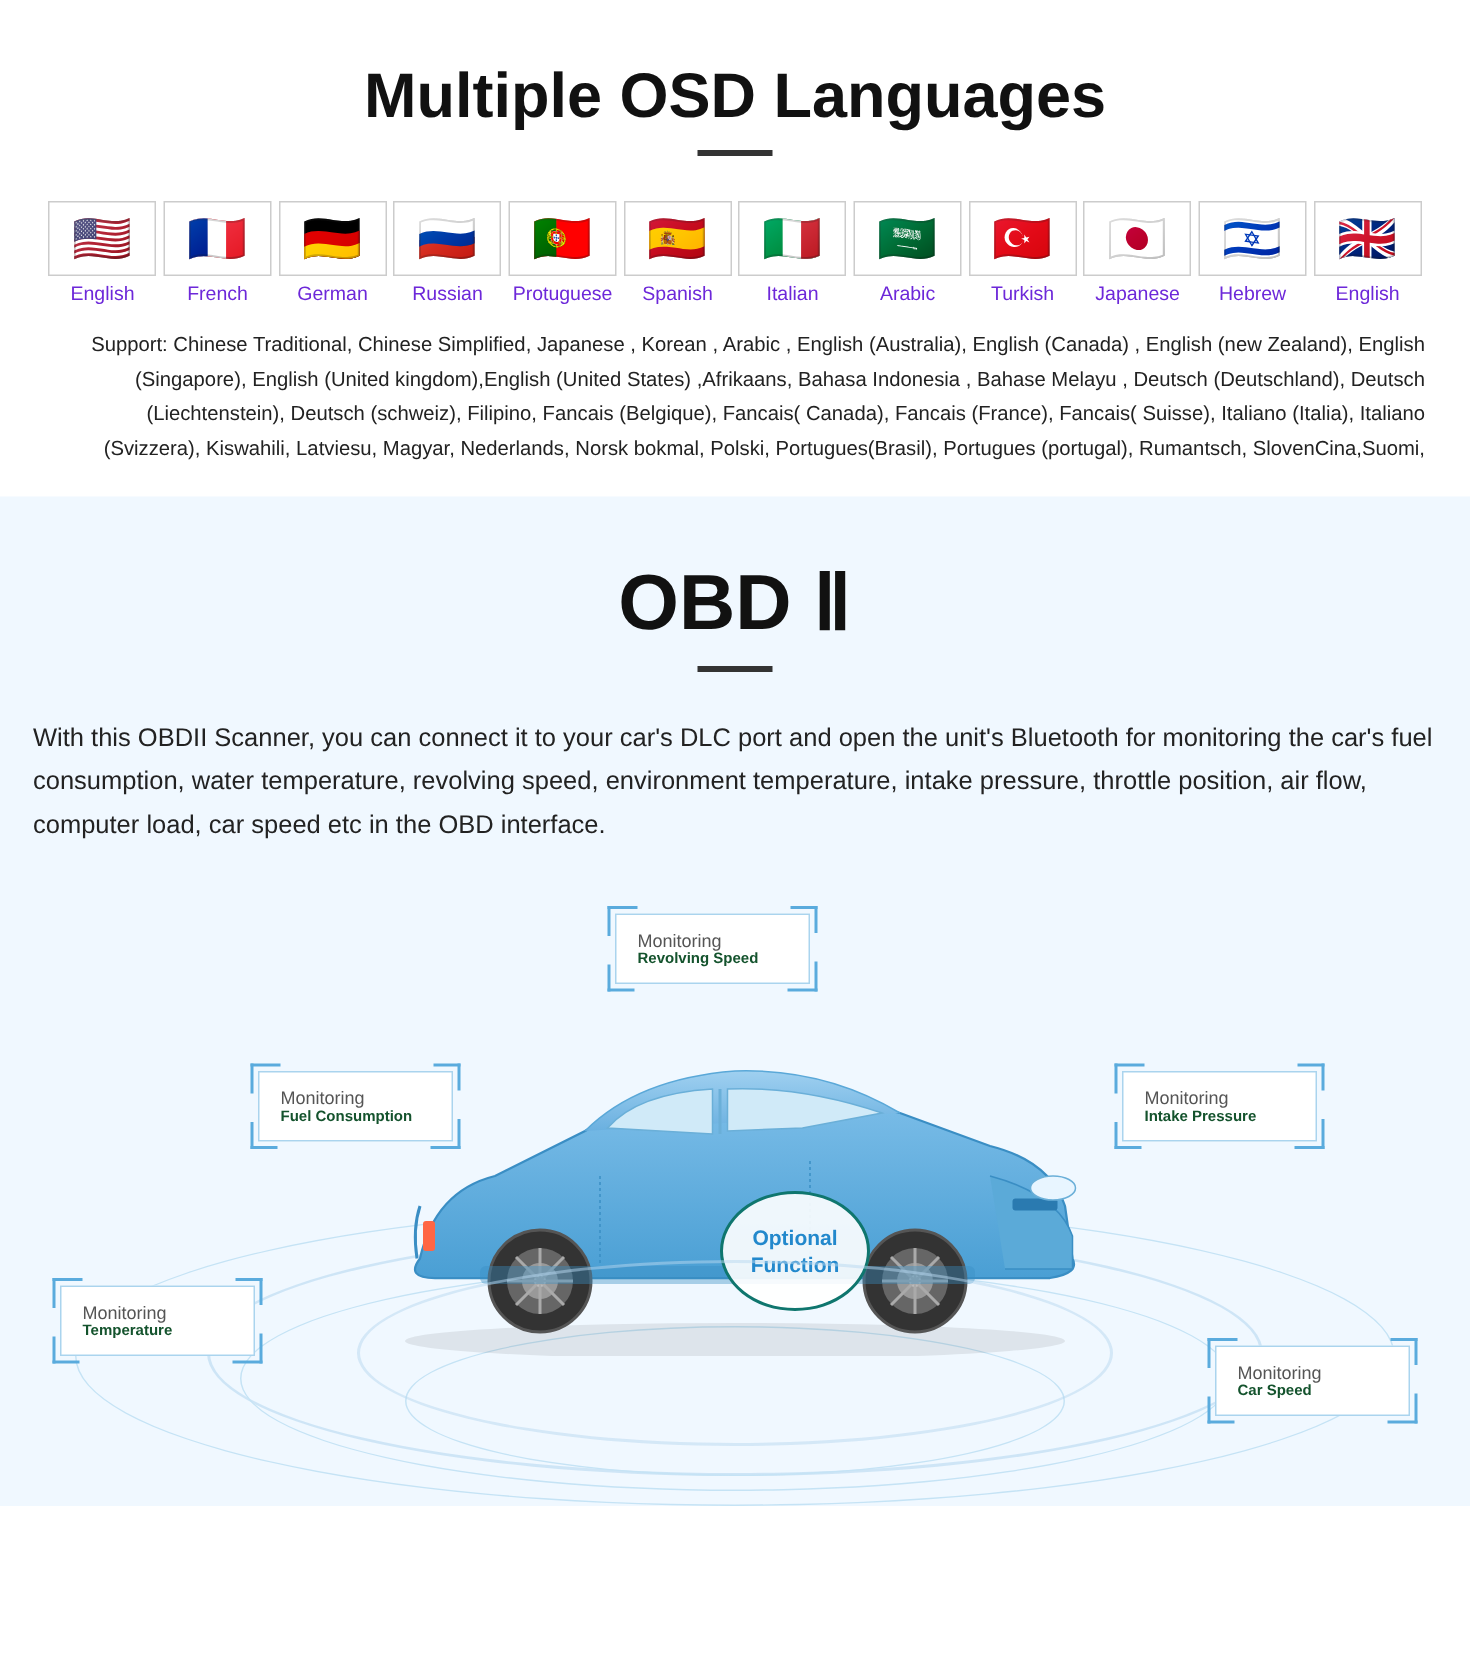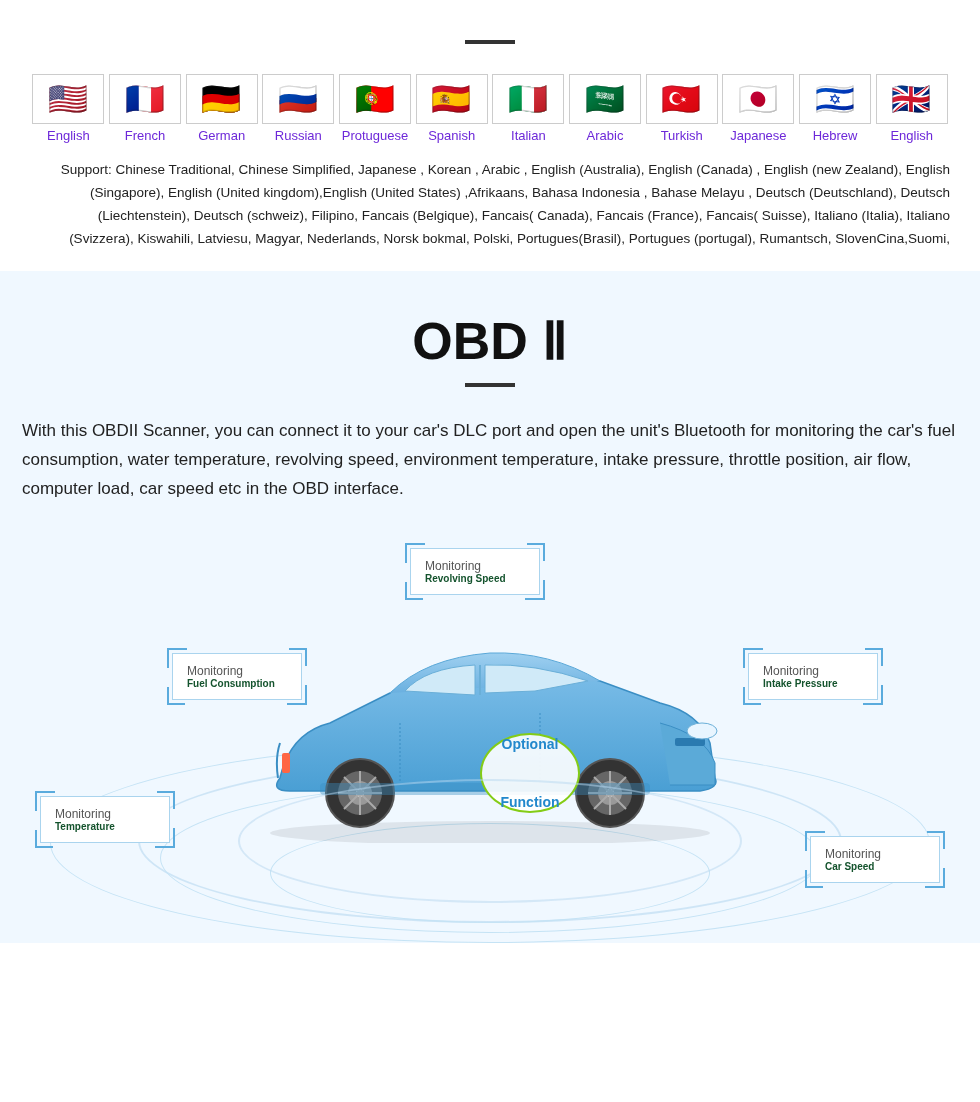--- a/index.html
+++ b/index.html
@@ -221,6 +221,7 @@
 <body>
 
 <section class="osd-section">
+  <h1 class="section-title">Multiple OSD Languages</h1>
   <div class="title-underline"></div>
 
   <div class="flags-row">

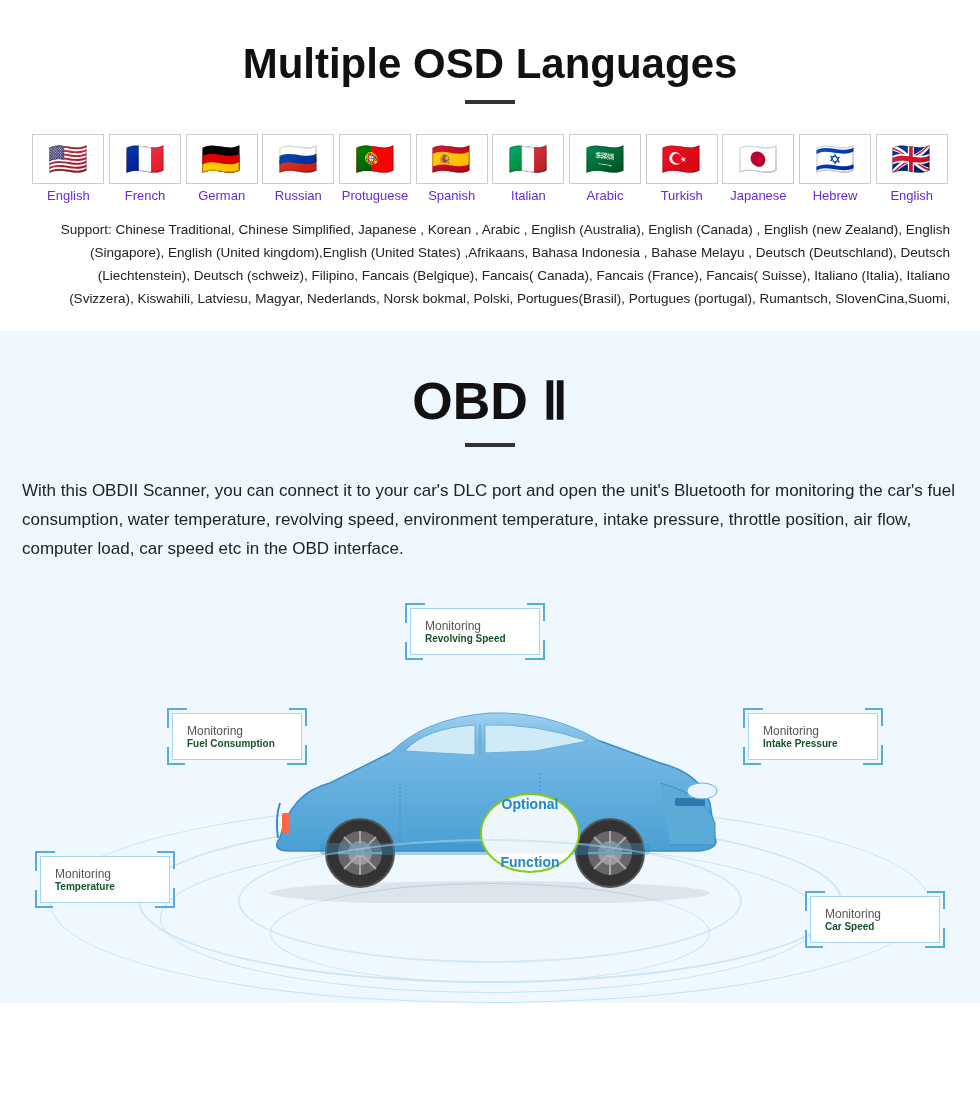--- a/index.html
+++ b/index.html
@@ -160,14 +160,14 @@
       left: 50%;
       transform: translateX(-10%);
       background: rgba(255,255,255,0.9);
-      border: 2px solid #84cc16;
+      border: 2px solid #0f766e;
       border-radius: 50%;
       width: 100px;
       height: 80px;
       display: flex;
       flex-direction: column;
       align-items: center;
-      justify-content: space-between;
+      justify-content: center;
       font-size: 14px;
       font-weight: 700;
       color: #2288cc;

